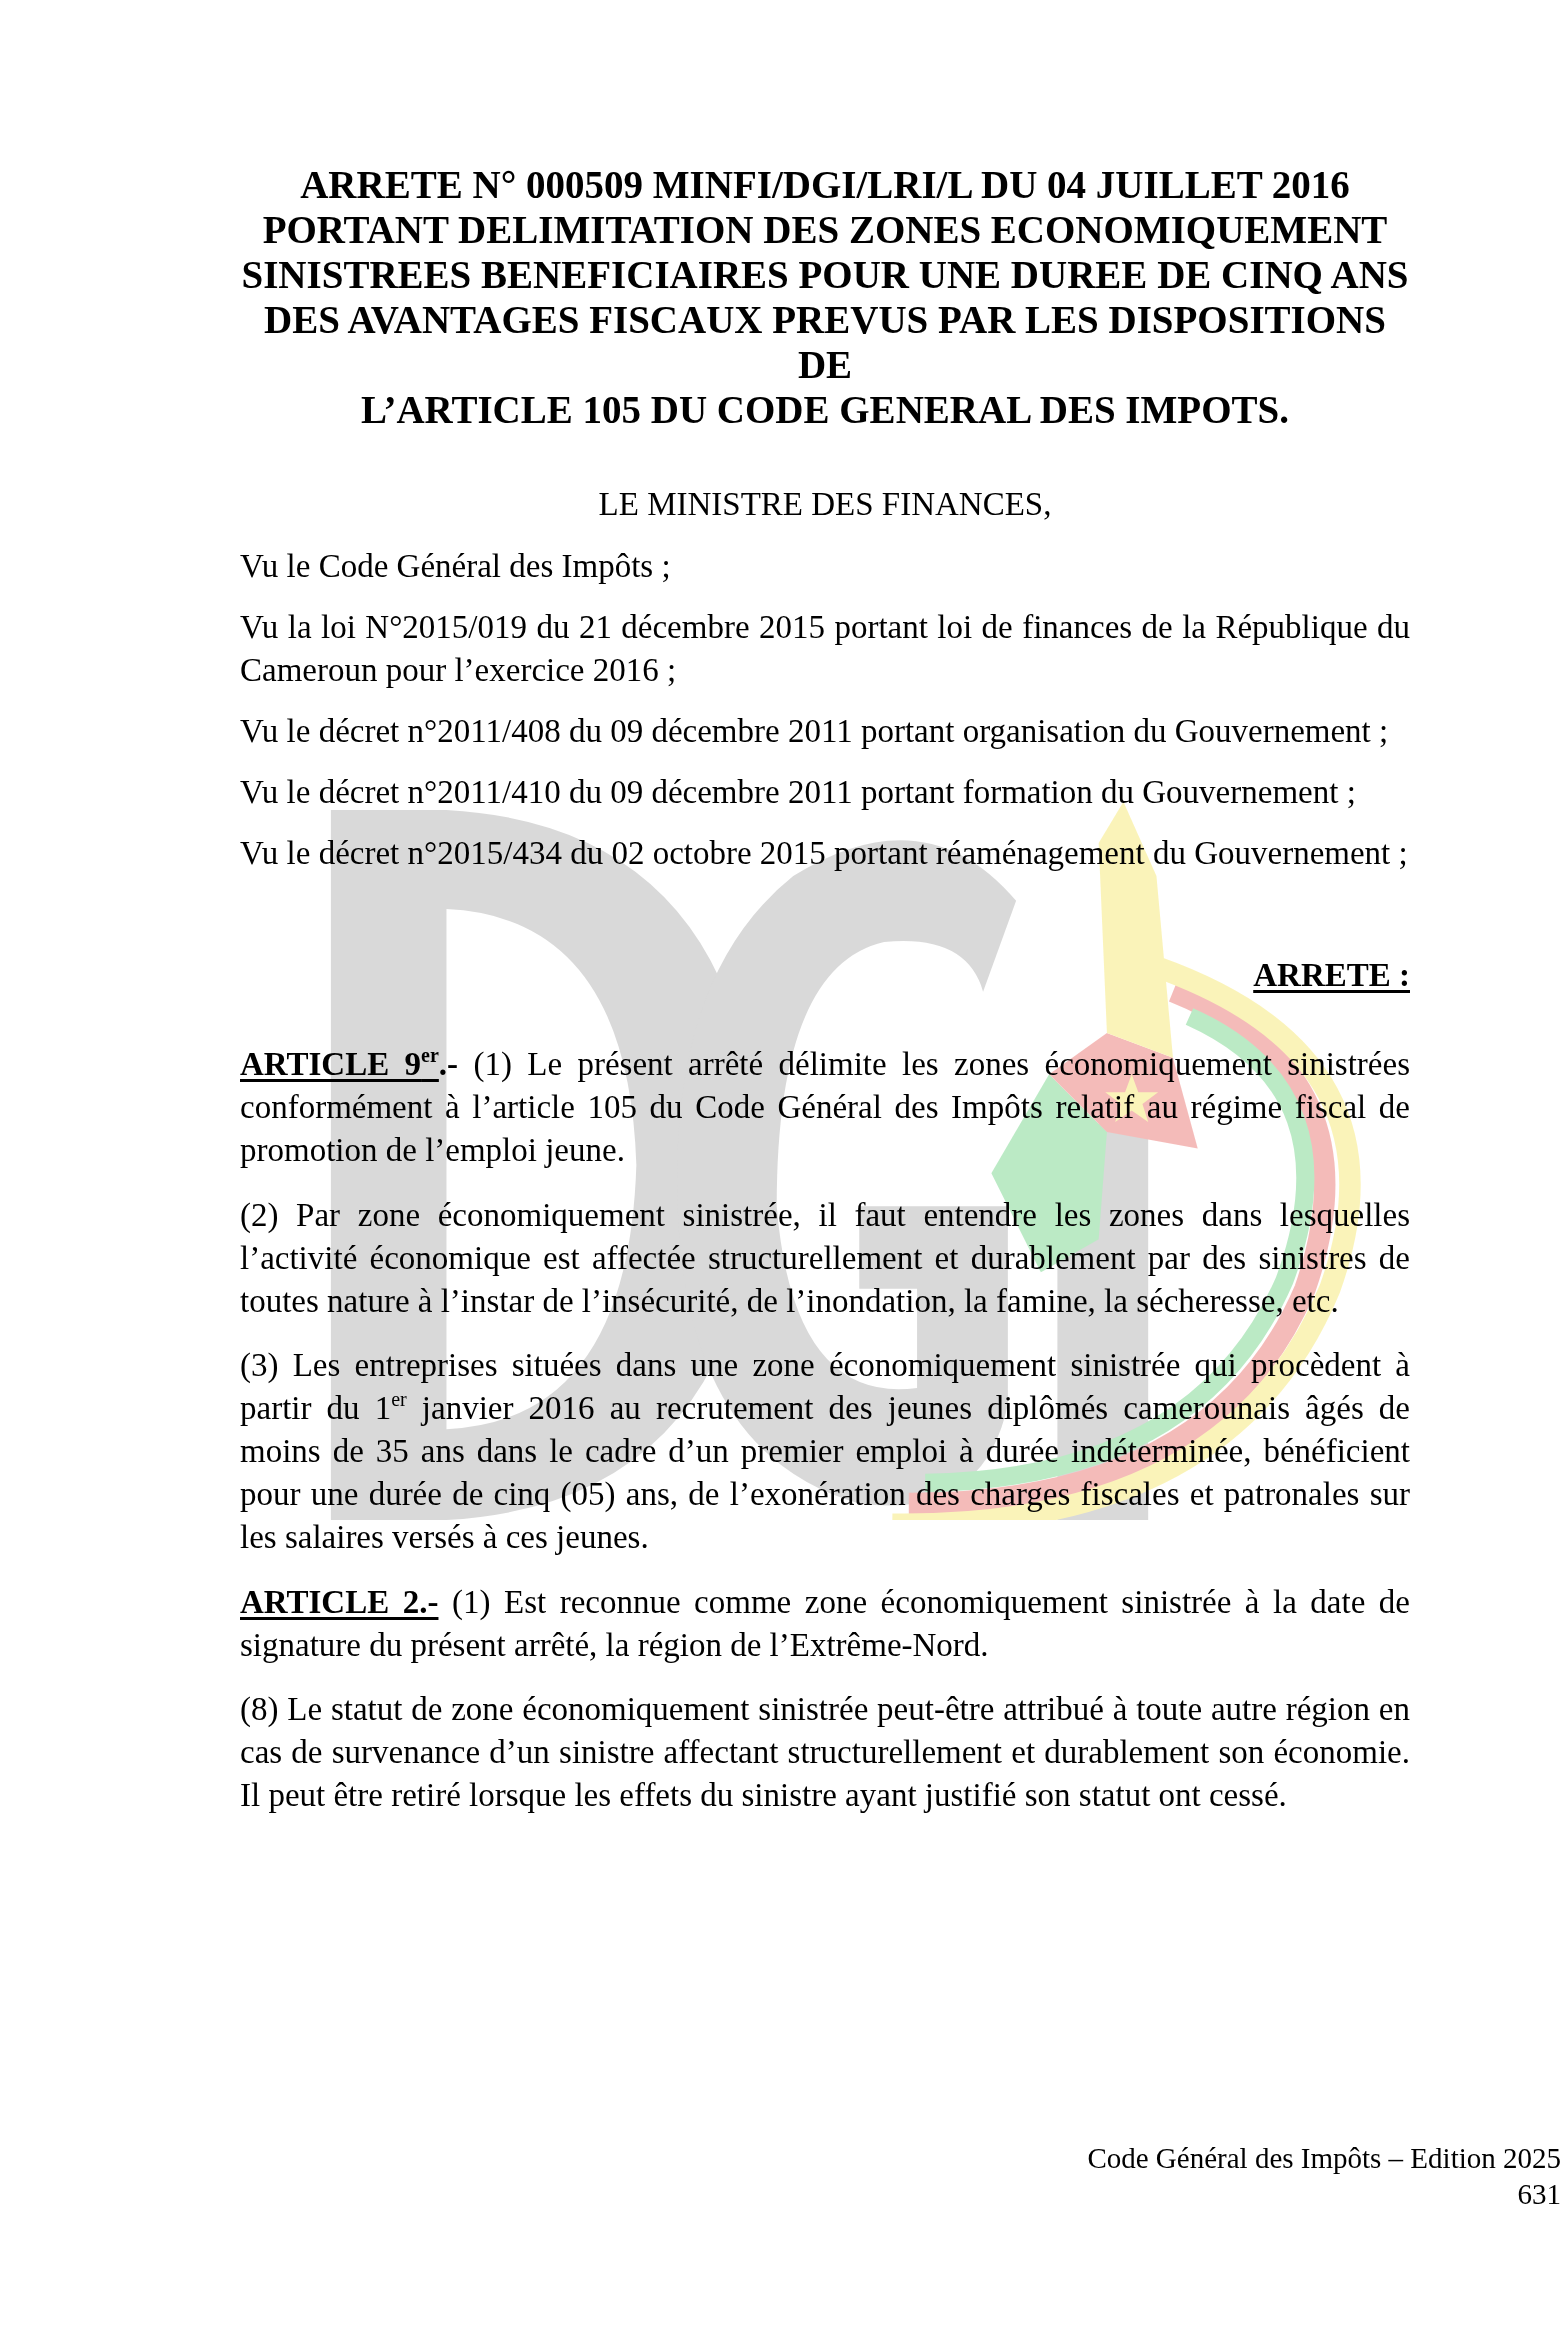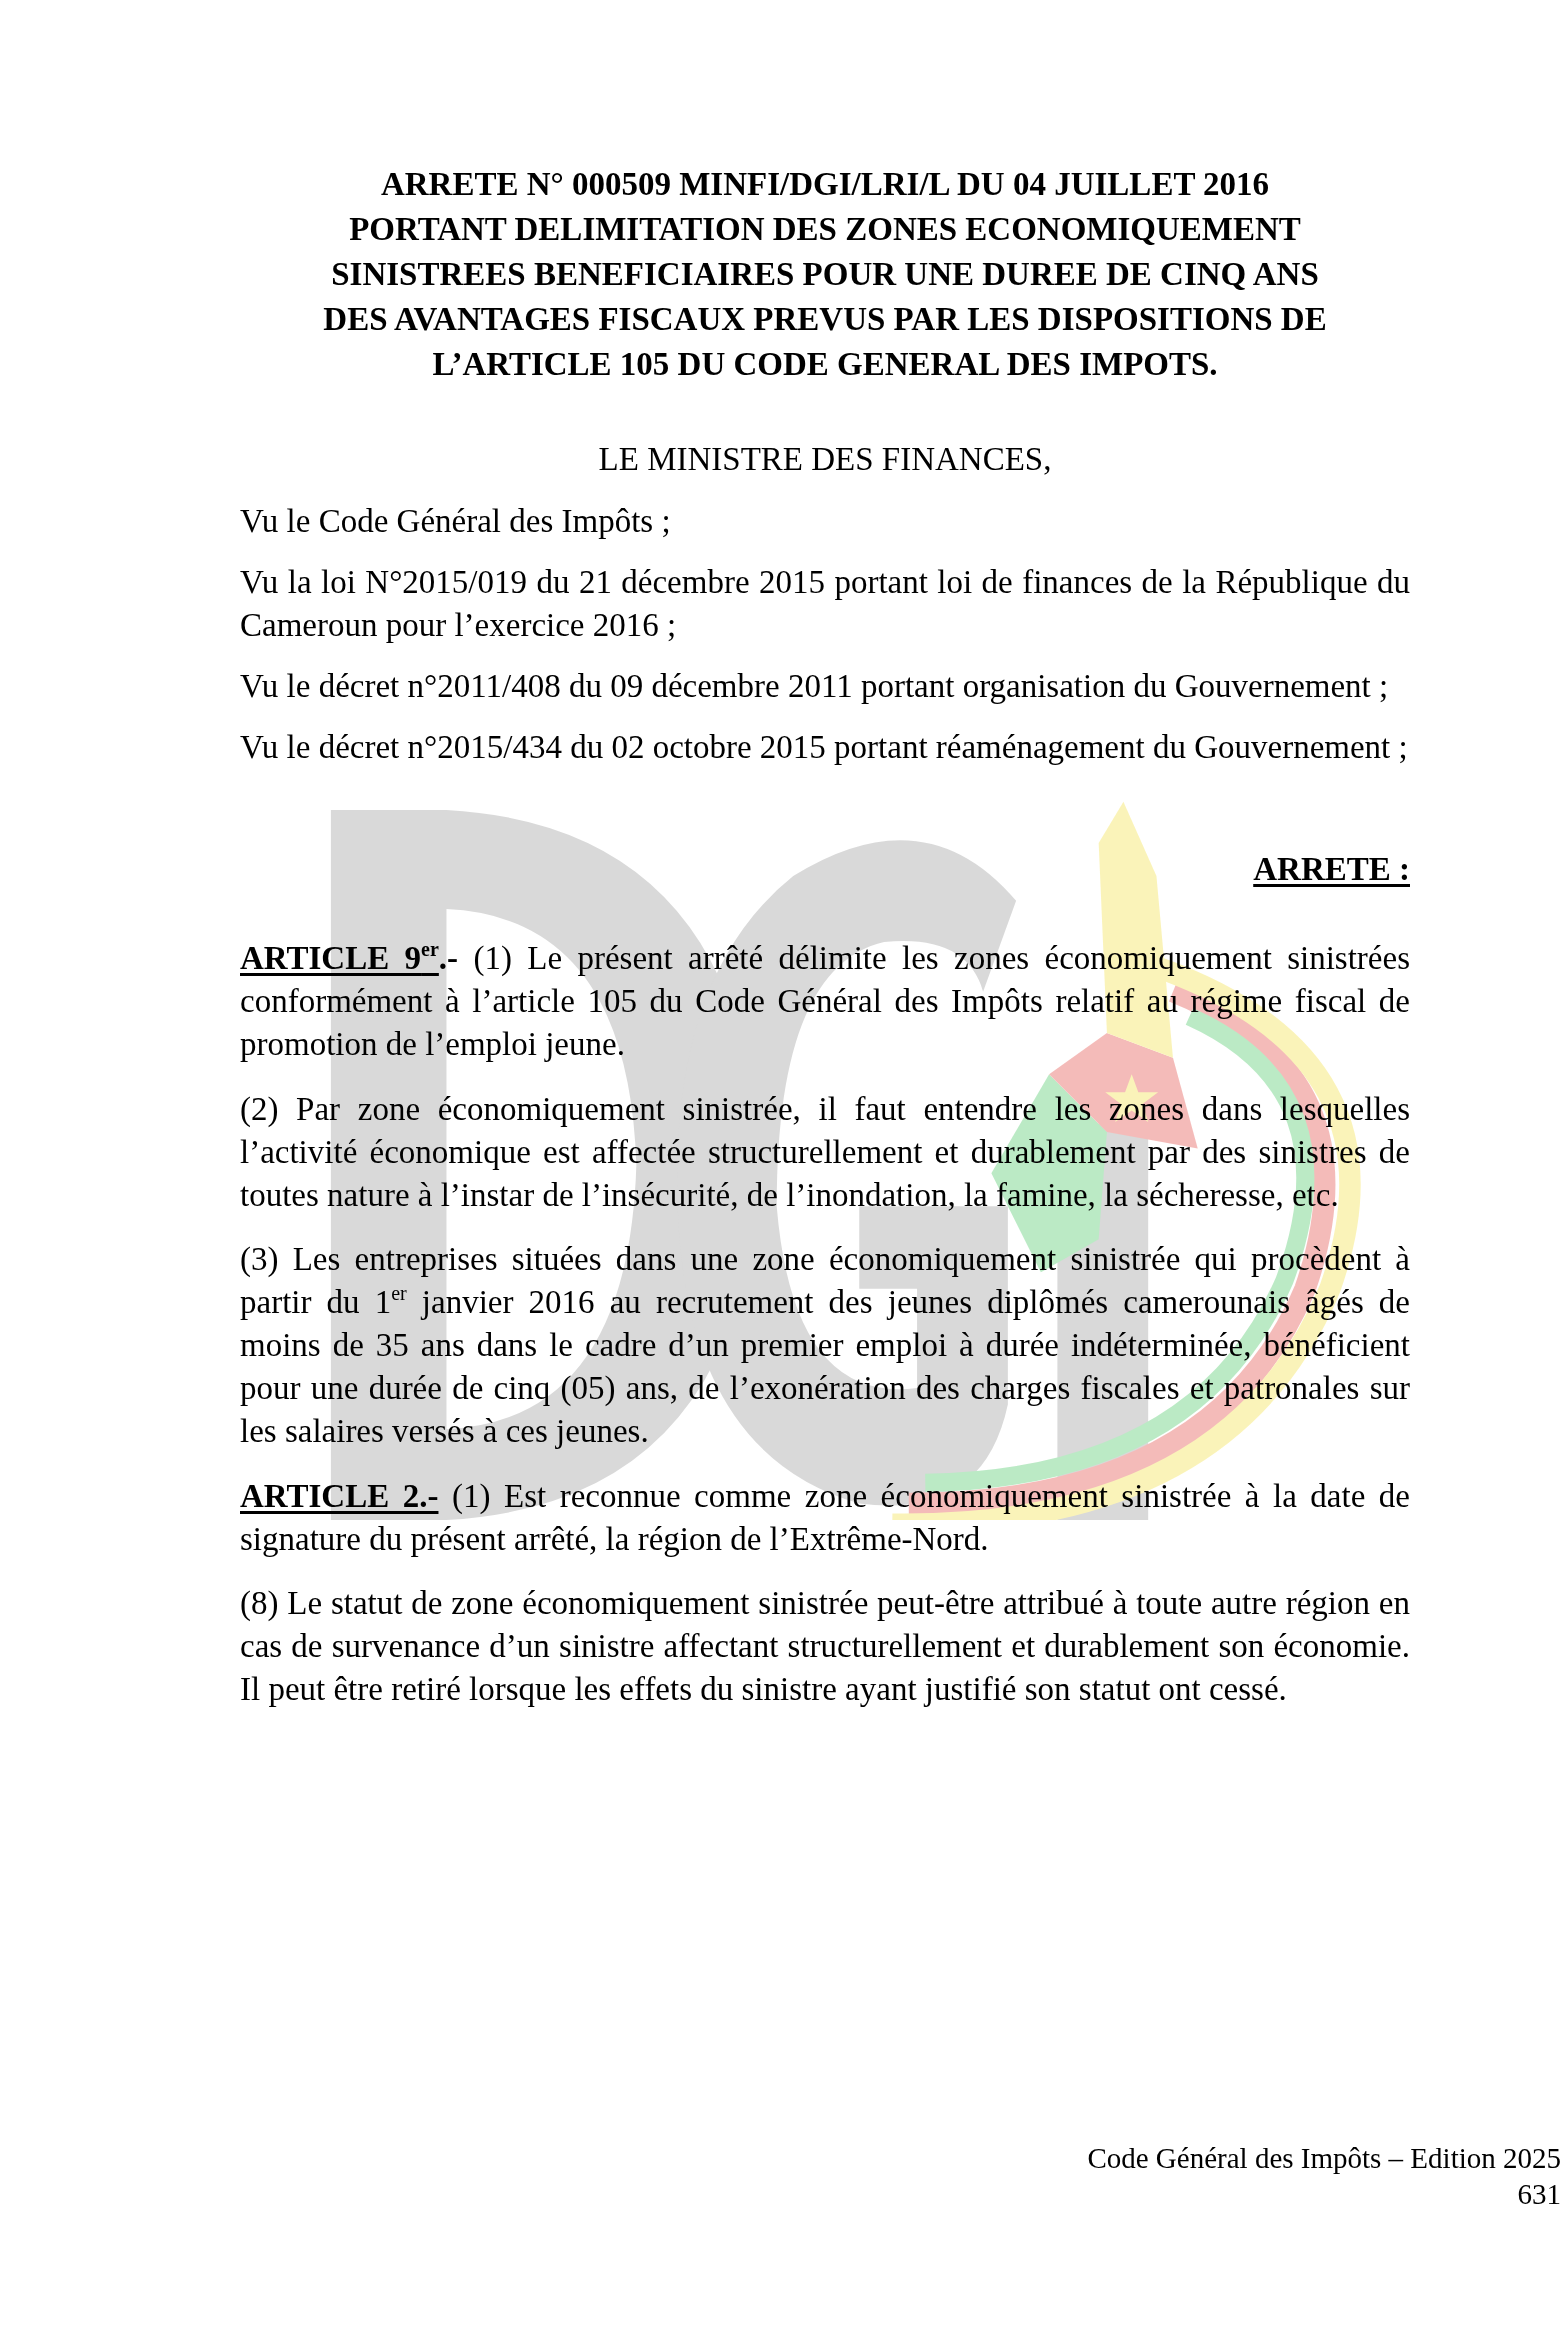--- a/index.html
+++ b/index.html
@@ -11,7 +11,7 @@
   .watermark { position: absolute; left: 281px; top: 777px; width: 1140px; height: 743px; opacity: 0.32; z-index: 0; }
 
   .content { position: absolute; left: 240px; top: 162px; width: 1170px; z-index: 1; }
-  .title { text-align: center; font-weight: bold; font-size: 33px; line-height: 45px; margin: 0; }
+  .title { text-align: center; font-weight: bold; font-size: 39px; line-height: 45px; margin: 0; }
   .minister { text-align: center; font-weight: normal; font-size: 33px; line-height: 45px; margin: 50px 0 0 0; }
   .vu { font-size: 33px; line-height: 43px; margin: 0; text-align: justify; }
   .vu.first { margin-top: 41px; }

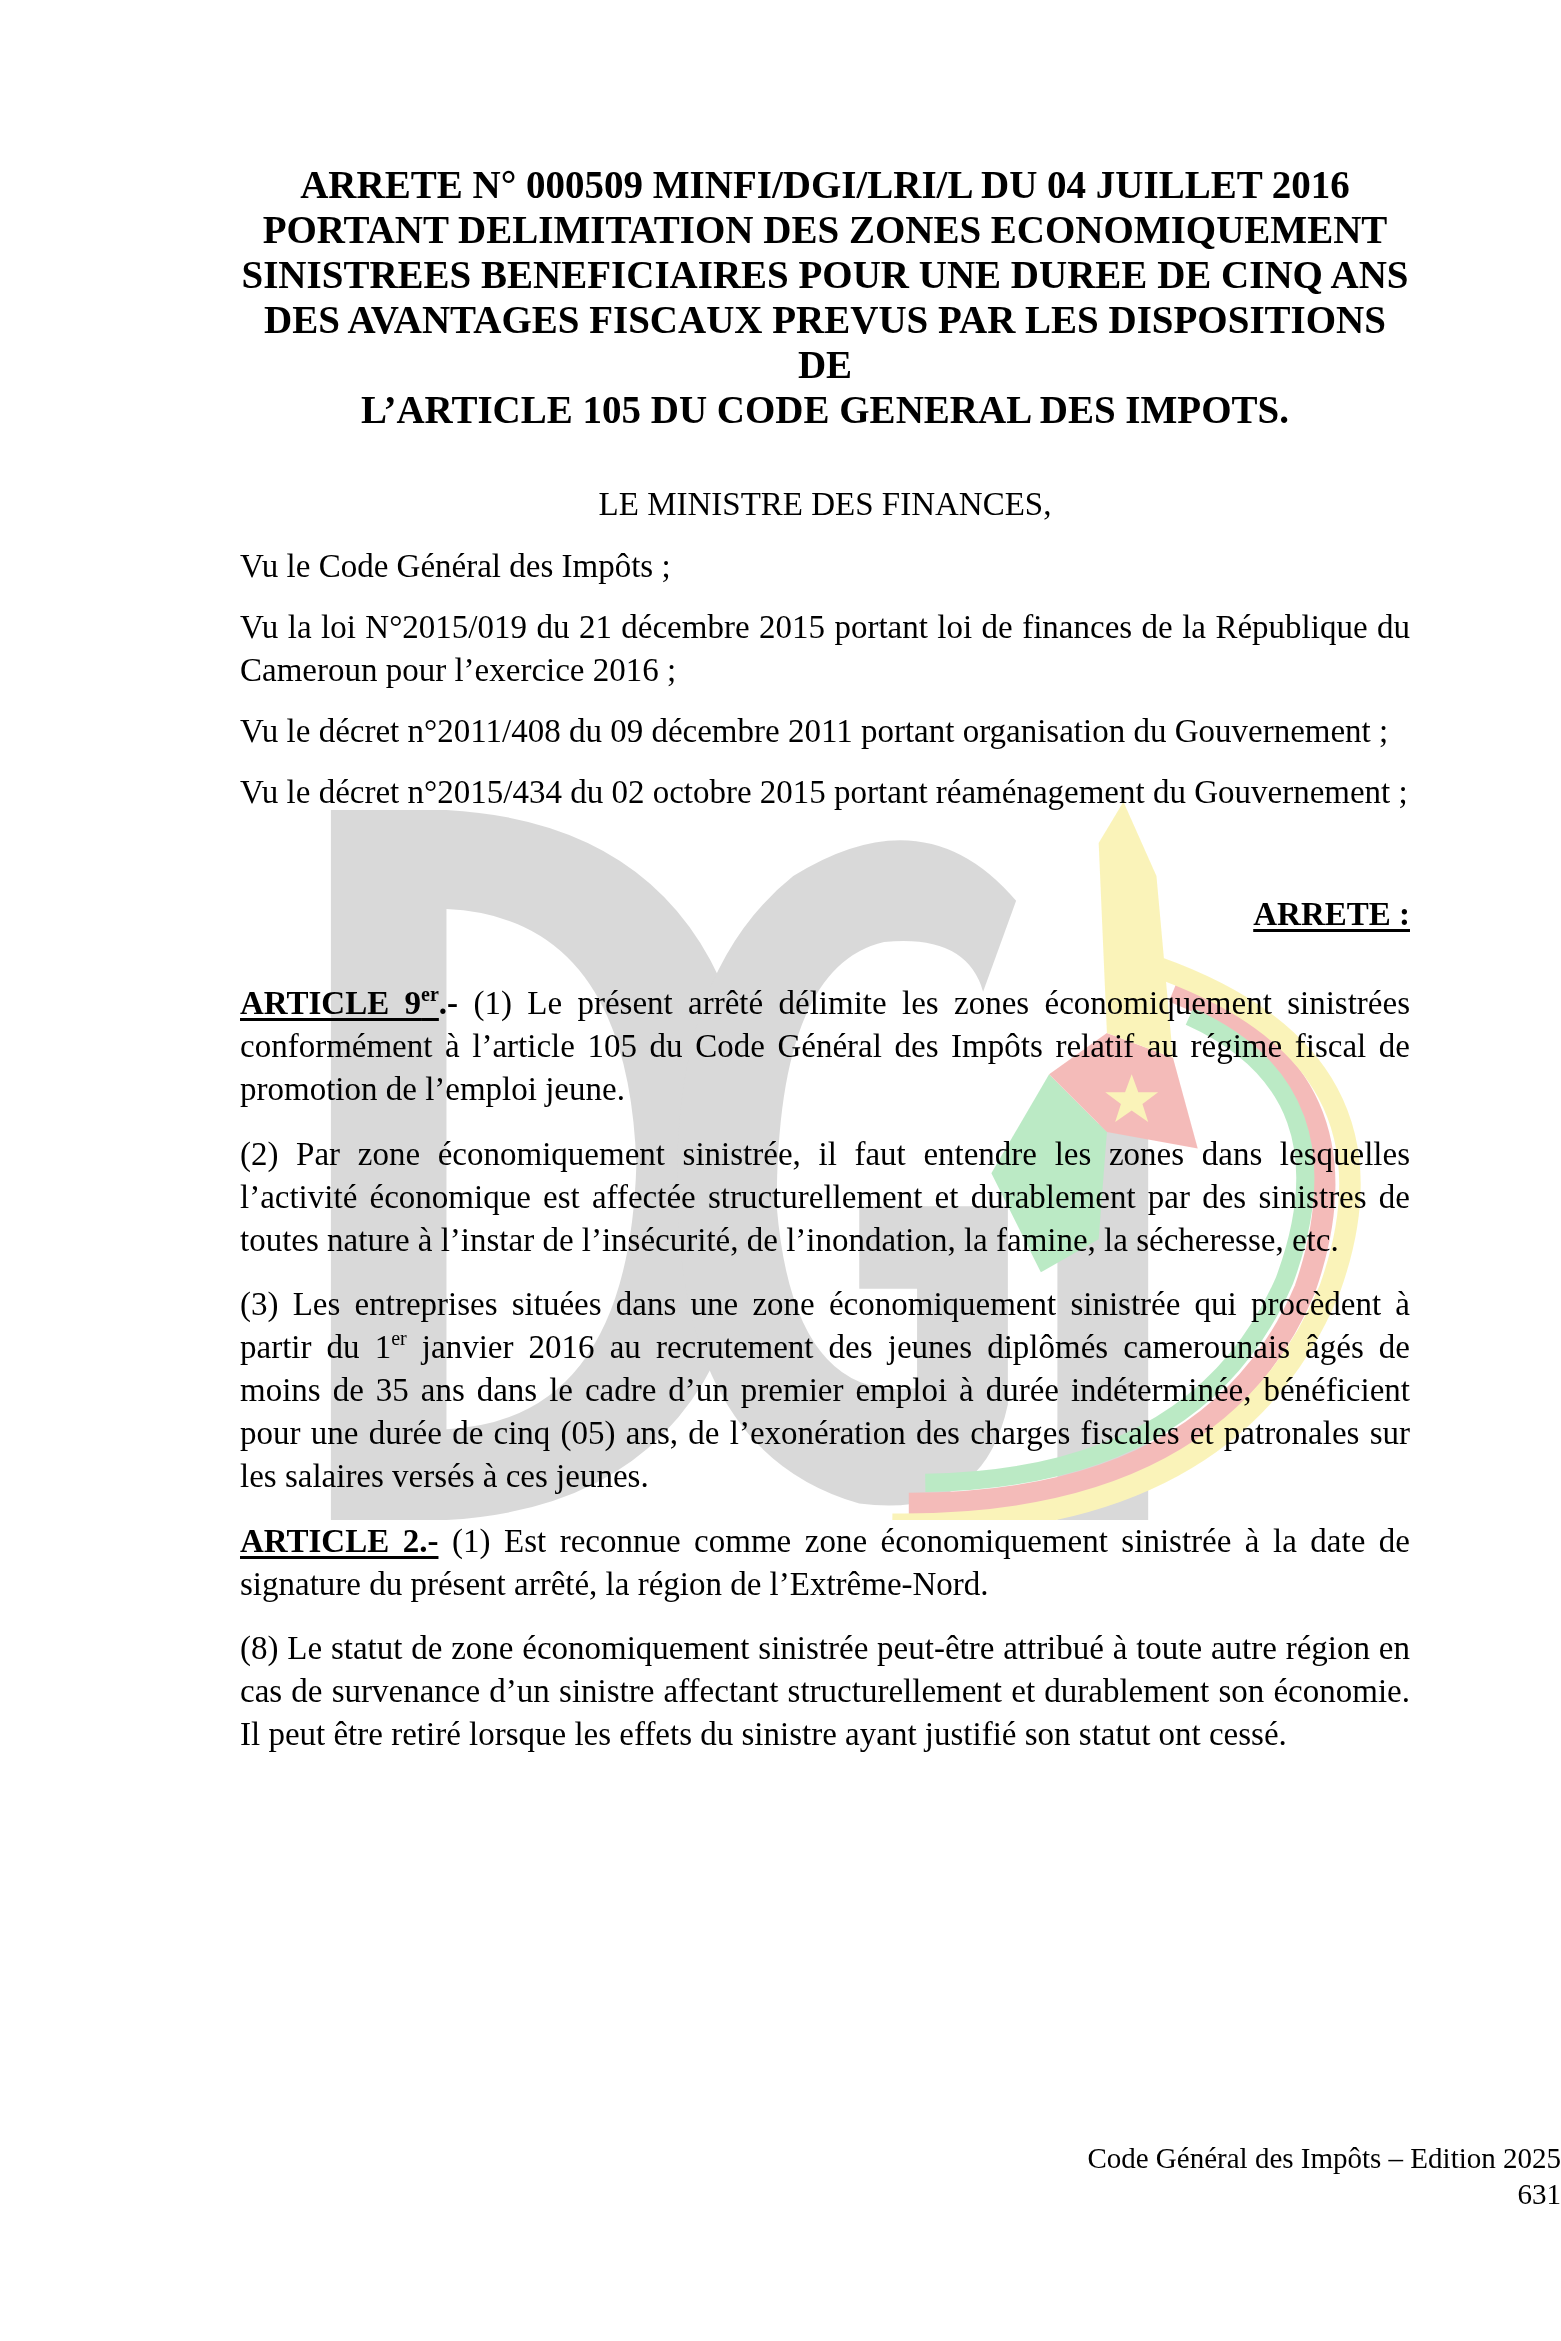--- a/index.html
+++ b/index.html
@@ -63,6 +63,7 @@
     <p class="vu gap">Vu le Code Général des Impôts ;</p>
     <p class="vu gap">Vu la loi N°2015/019 du 21 décembre 2015 portant loi de finances de la République du  Cameroun pour l’exercice 2016 ;</p>
     <p class="vu gap">Vu le décret n°2011/408 du 09 décembre 2011 portant organisation du Gouvernement ;</p>
+    <p class="vu gap">Vu le décret n°2011/410 du 09 décembre 2011 portant formation du Gouvernement ;</p>
     <p class="vu gap">Vu le décret n°2015/434 du 02 octobre 2015 portant réaménagement du Gouvernement ;</p>
 
     <p class="arrete"><span>ARRETE :</span></p>

